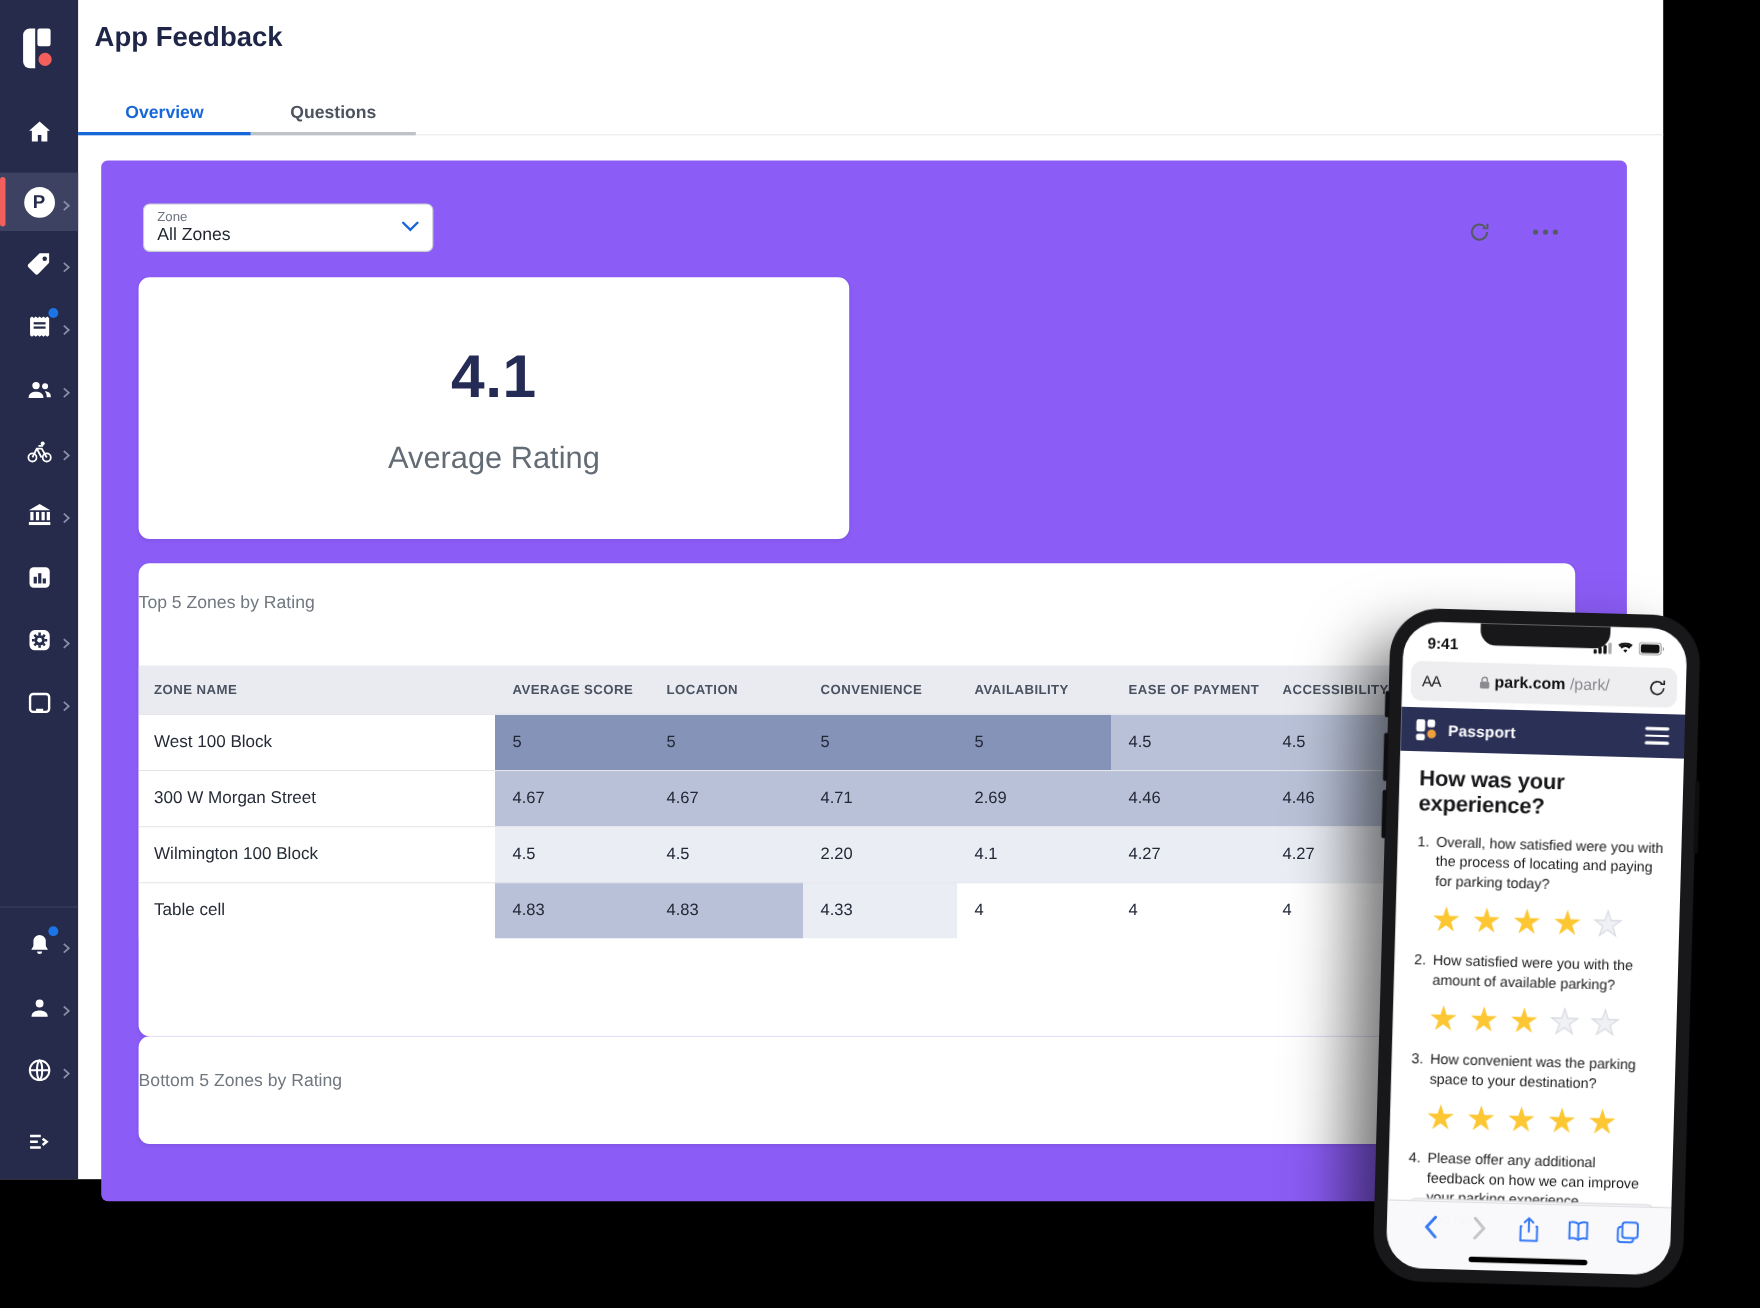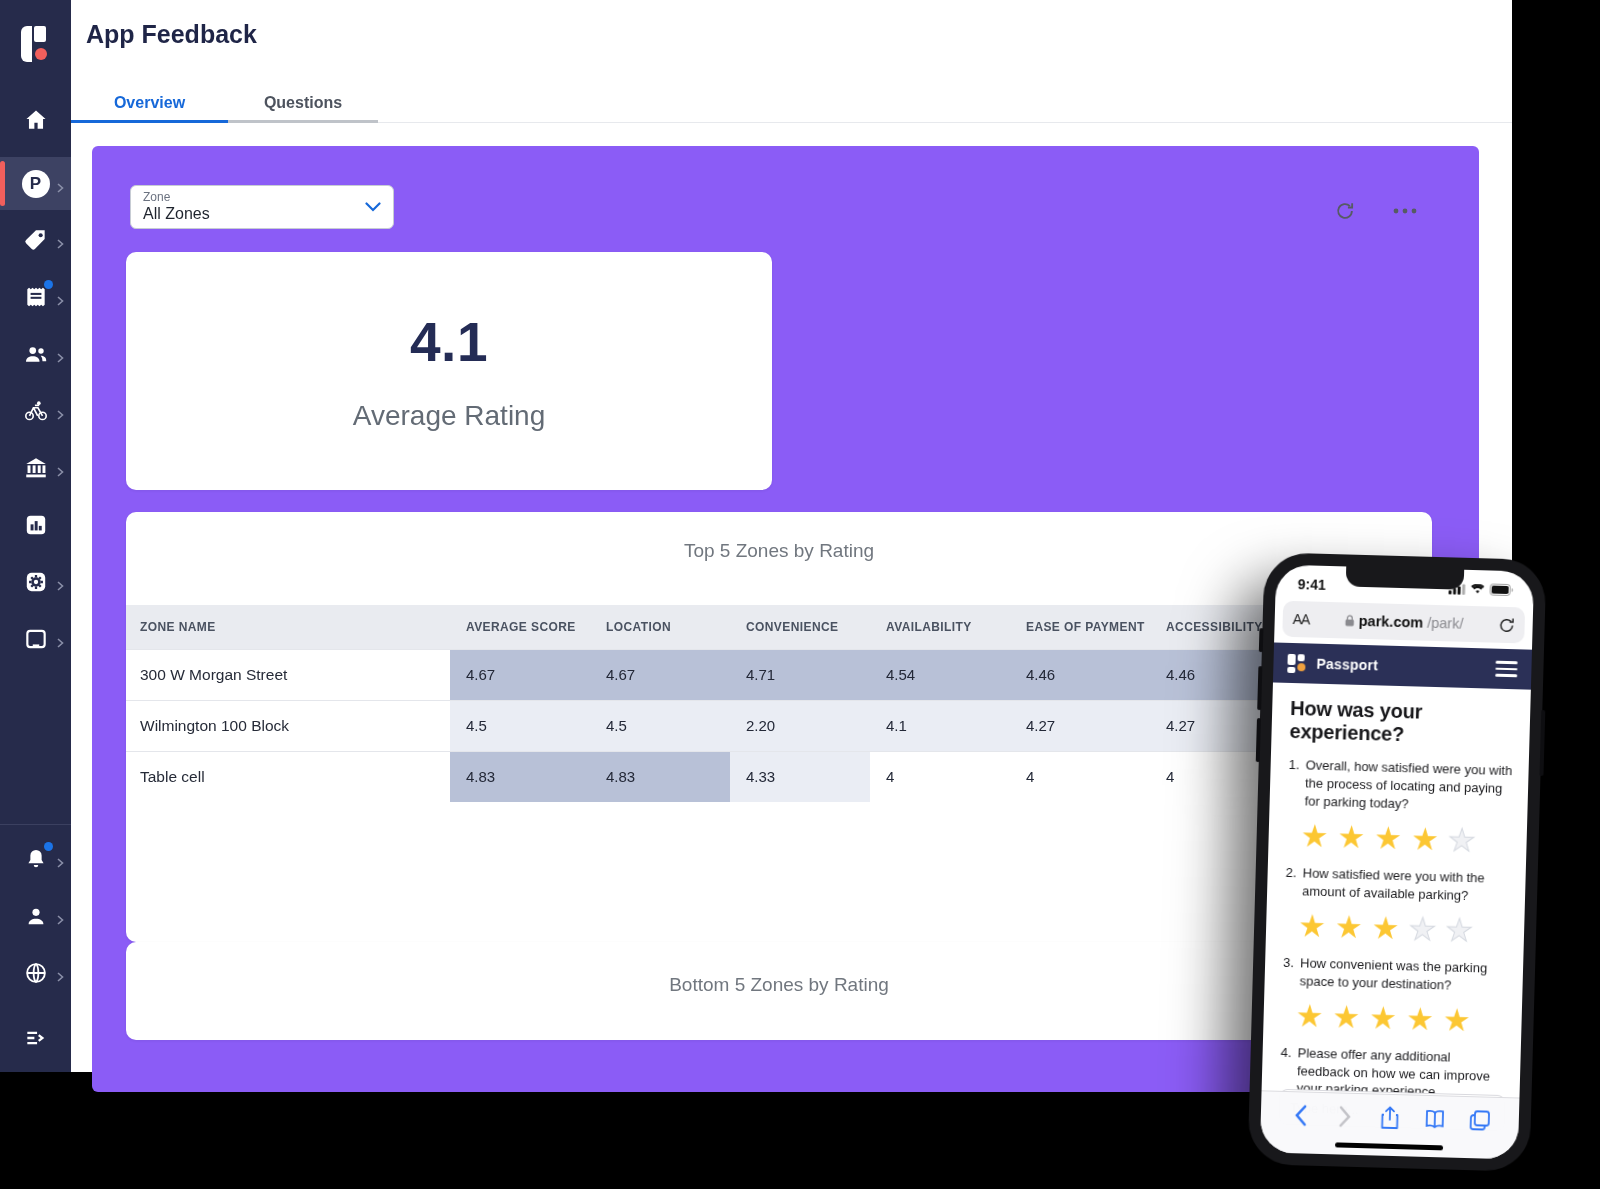--- a/index.html
+++ b/index.html
@@ -60,7 +60,7 @@
 
   #top-card { left:34px; top:366px; width:1306px; height:430px; overflow:hidden; }
   #bottom-card { left:34px; top:796px; width:1306px; height:98px; overflow:hidden; }
-  .card-title { text-align:center; font-size:19px; color:#71777f; }
+  .card-title { font-size:16px; color:#71777f; }
   #top-card .card-title { margin-top:28px; }
   #bottom-card .card-title { margin-top:32px; }
 

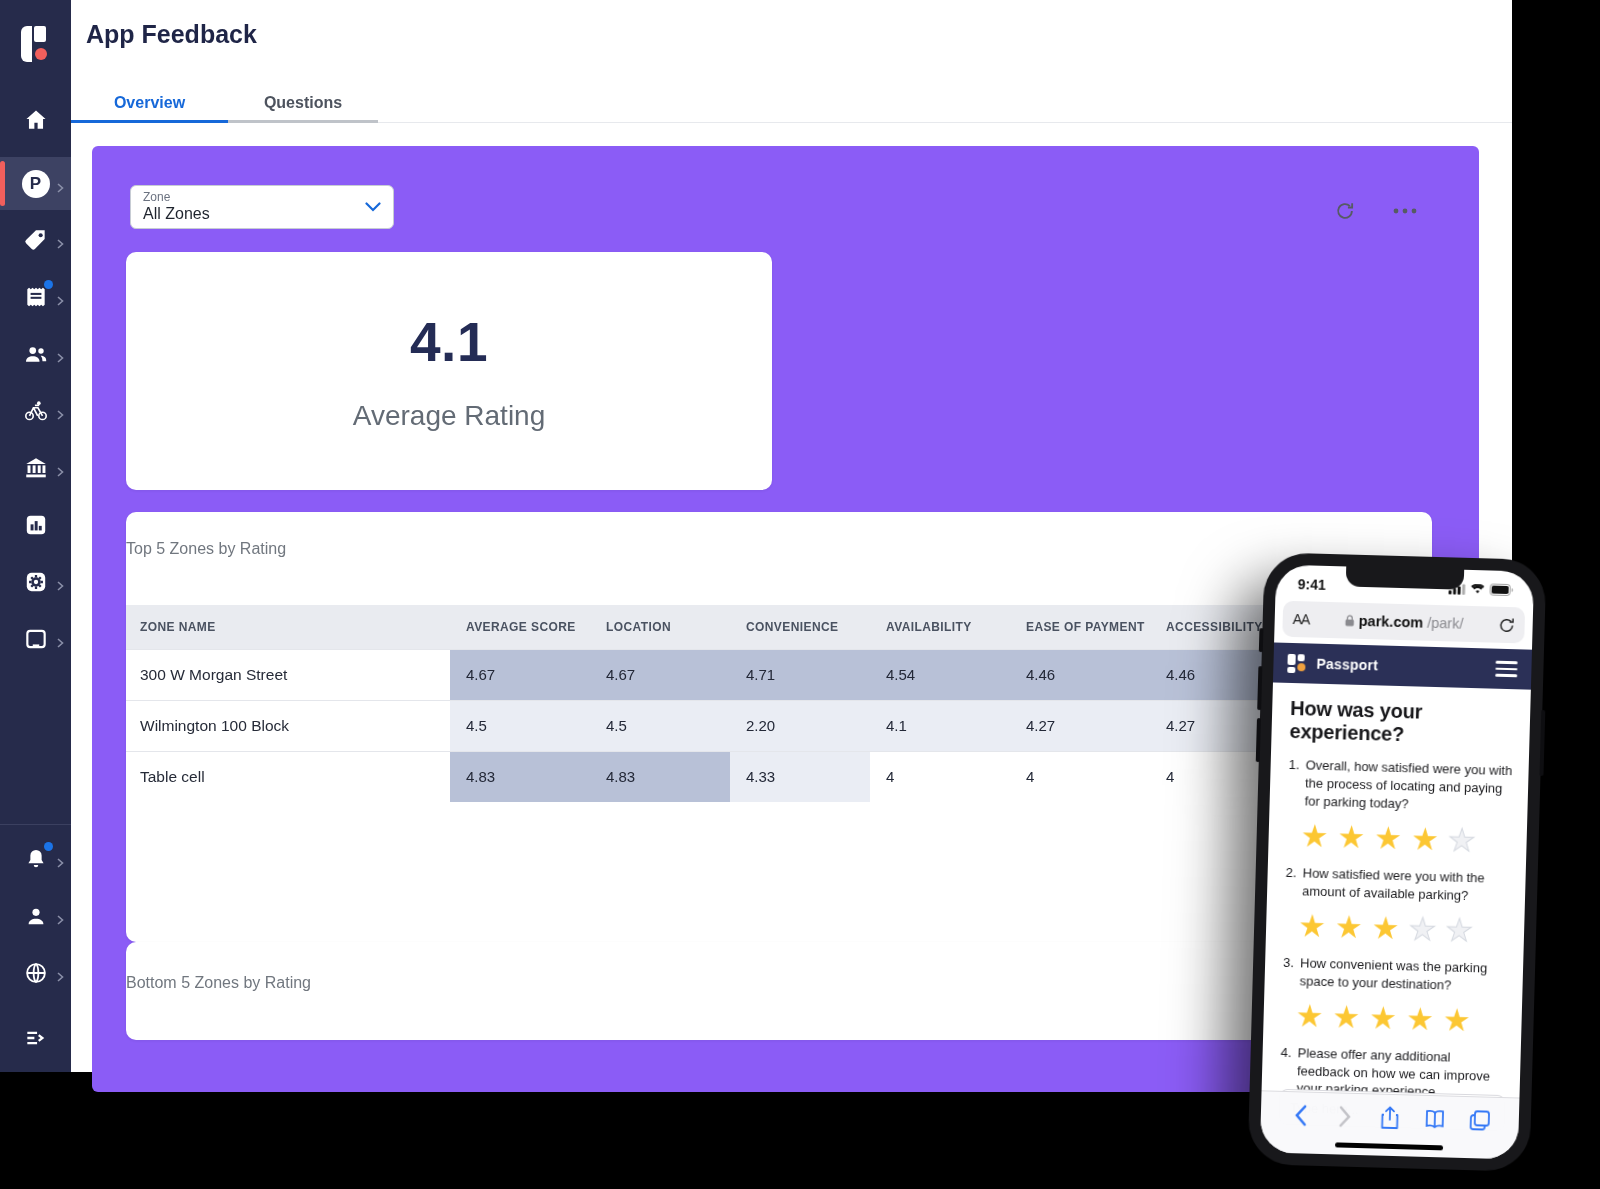--- a/index.html
+++ b/index.html
@@ -347,6 +347,16 @@
               </tr>
             </thead>
           <tbody id="tbody">
+              <tr>
+                <td class="zone">West 100 Block</td>
+                <td class="score dark">5</td>
+                <td class="score dark">5</td>
+                <td class="score dark">5</td>
+                <td class="score dark">5</td>
+                <td class="score mid">4.5</td>
+                <td class="score mid">4.5</td>
+                <td class="score mid"></td>
+              </tr>
               <tr>
                 <td class="zone">300 W Morgan Street</td>
                 <td class="score mid">4.67</td>

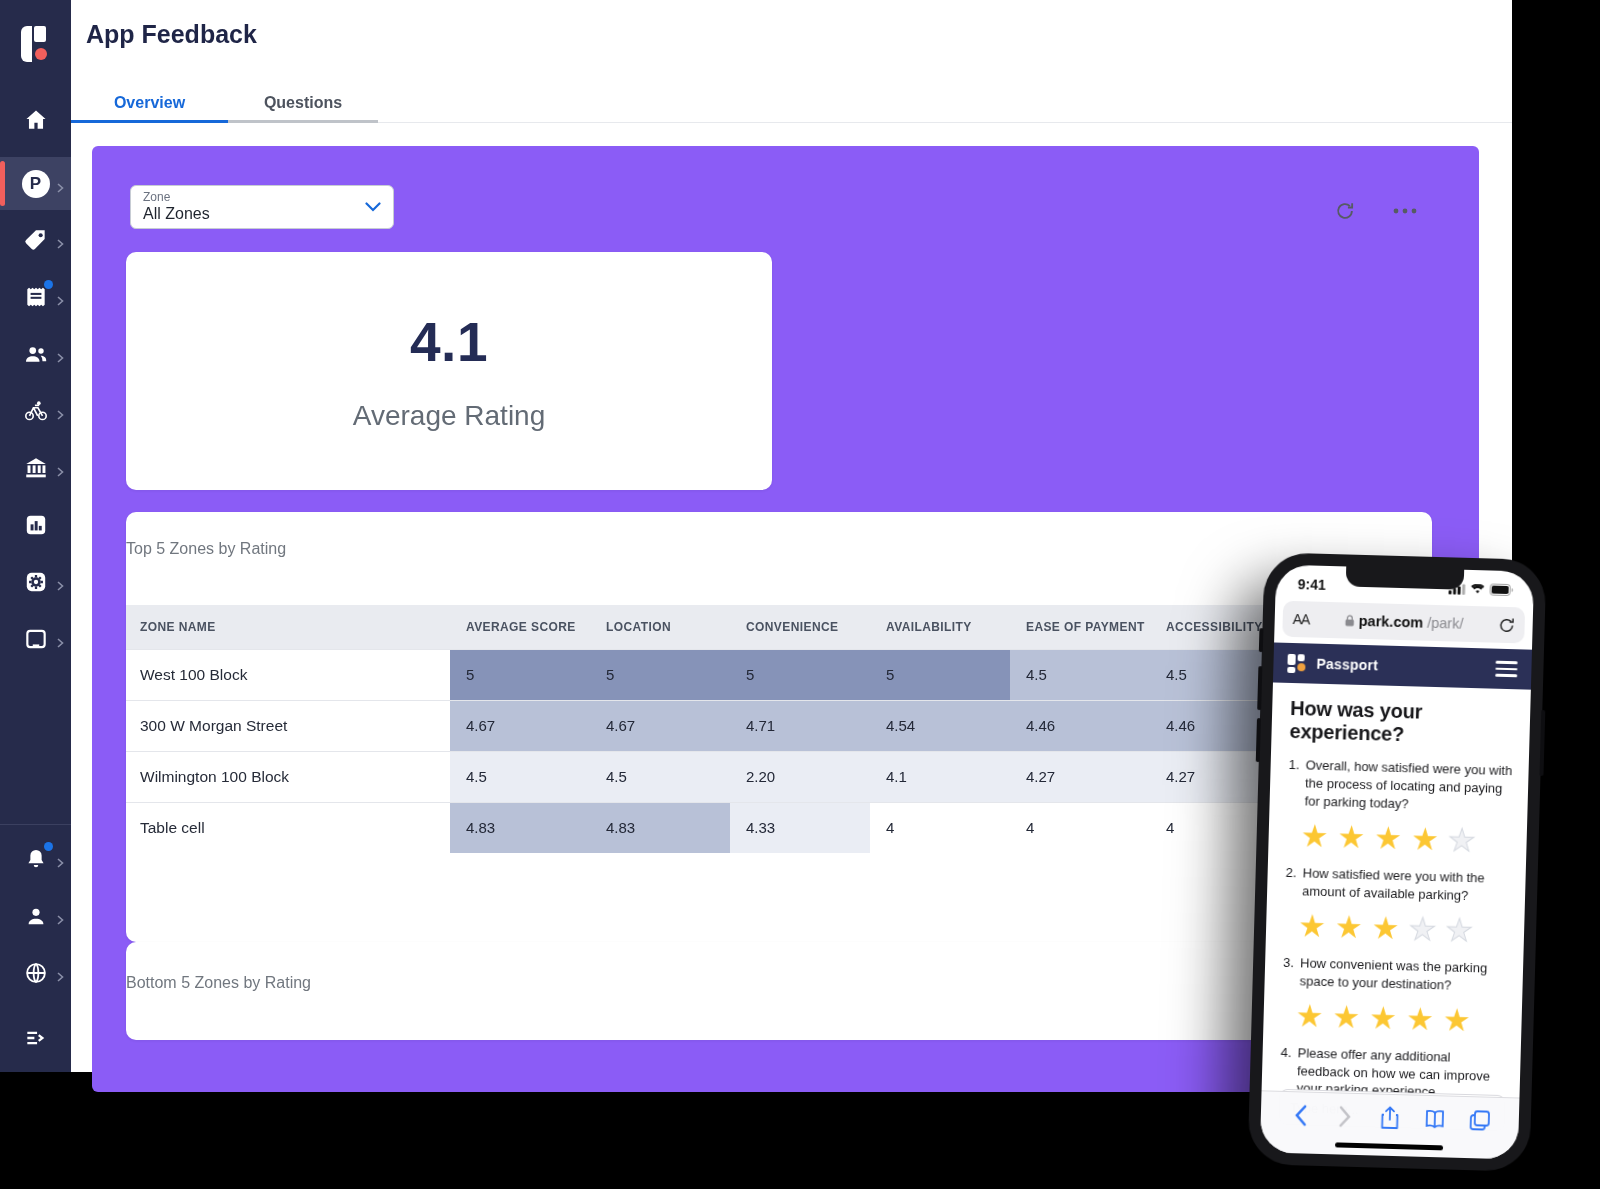--- a/index.html
+++ b/index.html
@@ -362,7 +362,7 @@
                 <td class="score mid">4.67</td>
                 <td class="score mid">4.67</td>
                 <td class="score mid">4.71</td>
-                <td class="score mid">4.54</td>
+                <td class="score mid">2.69</td>
                 <td class="score mid">4.46</td>
                 <td class="score mid">4.46</td>
                 <td class="score mid"></td>

